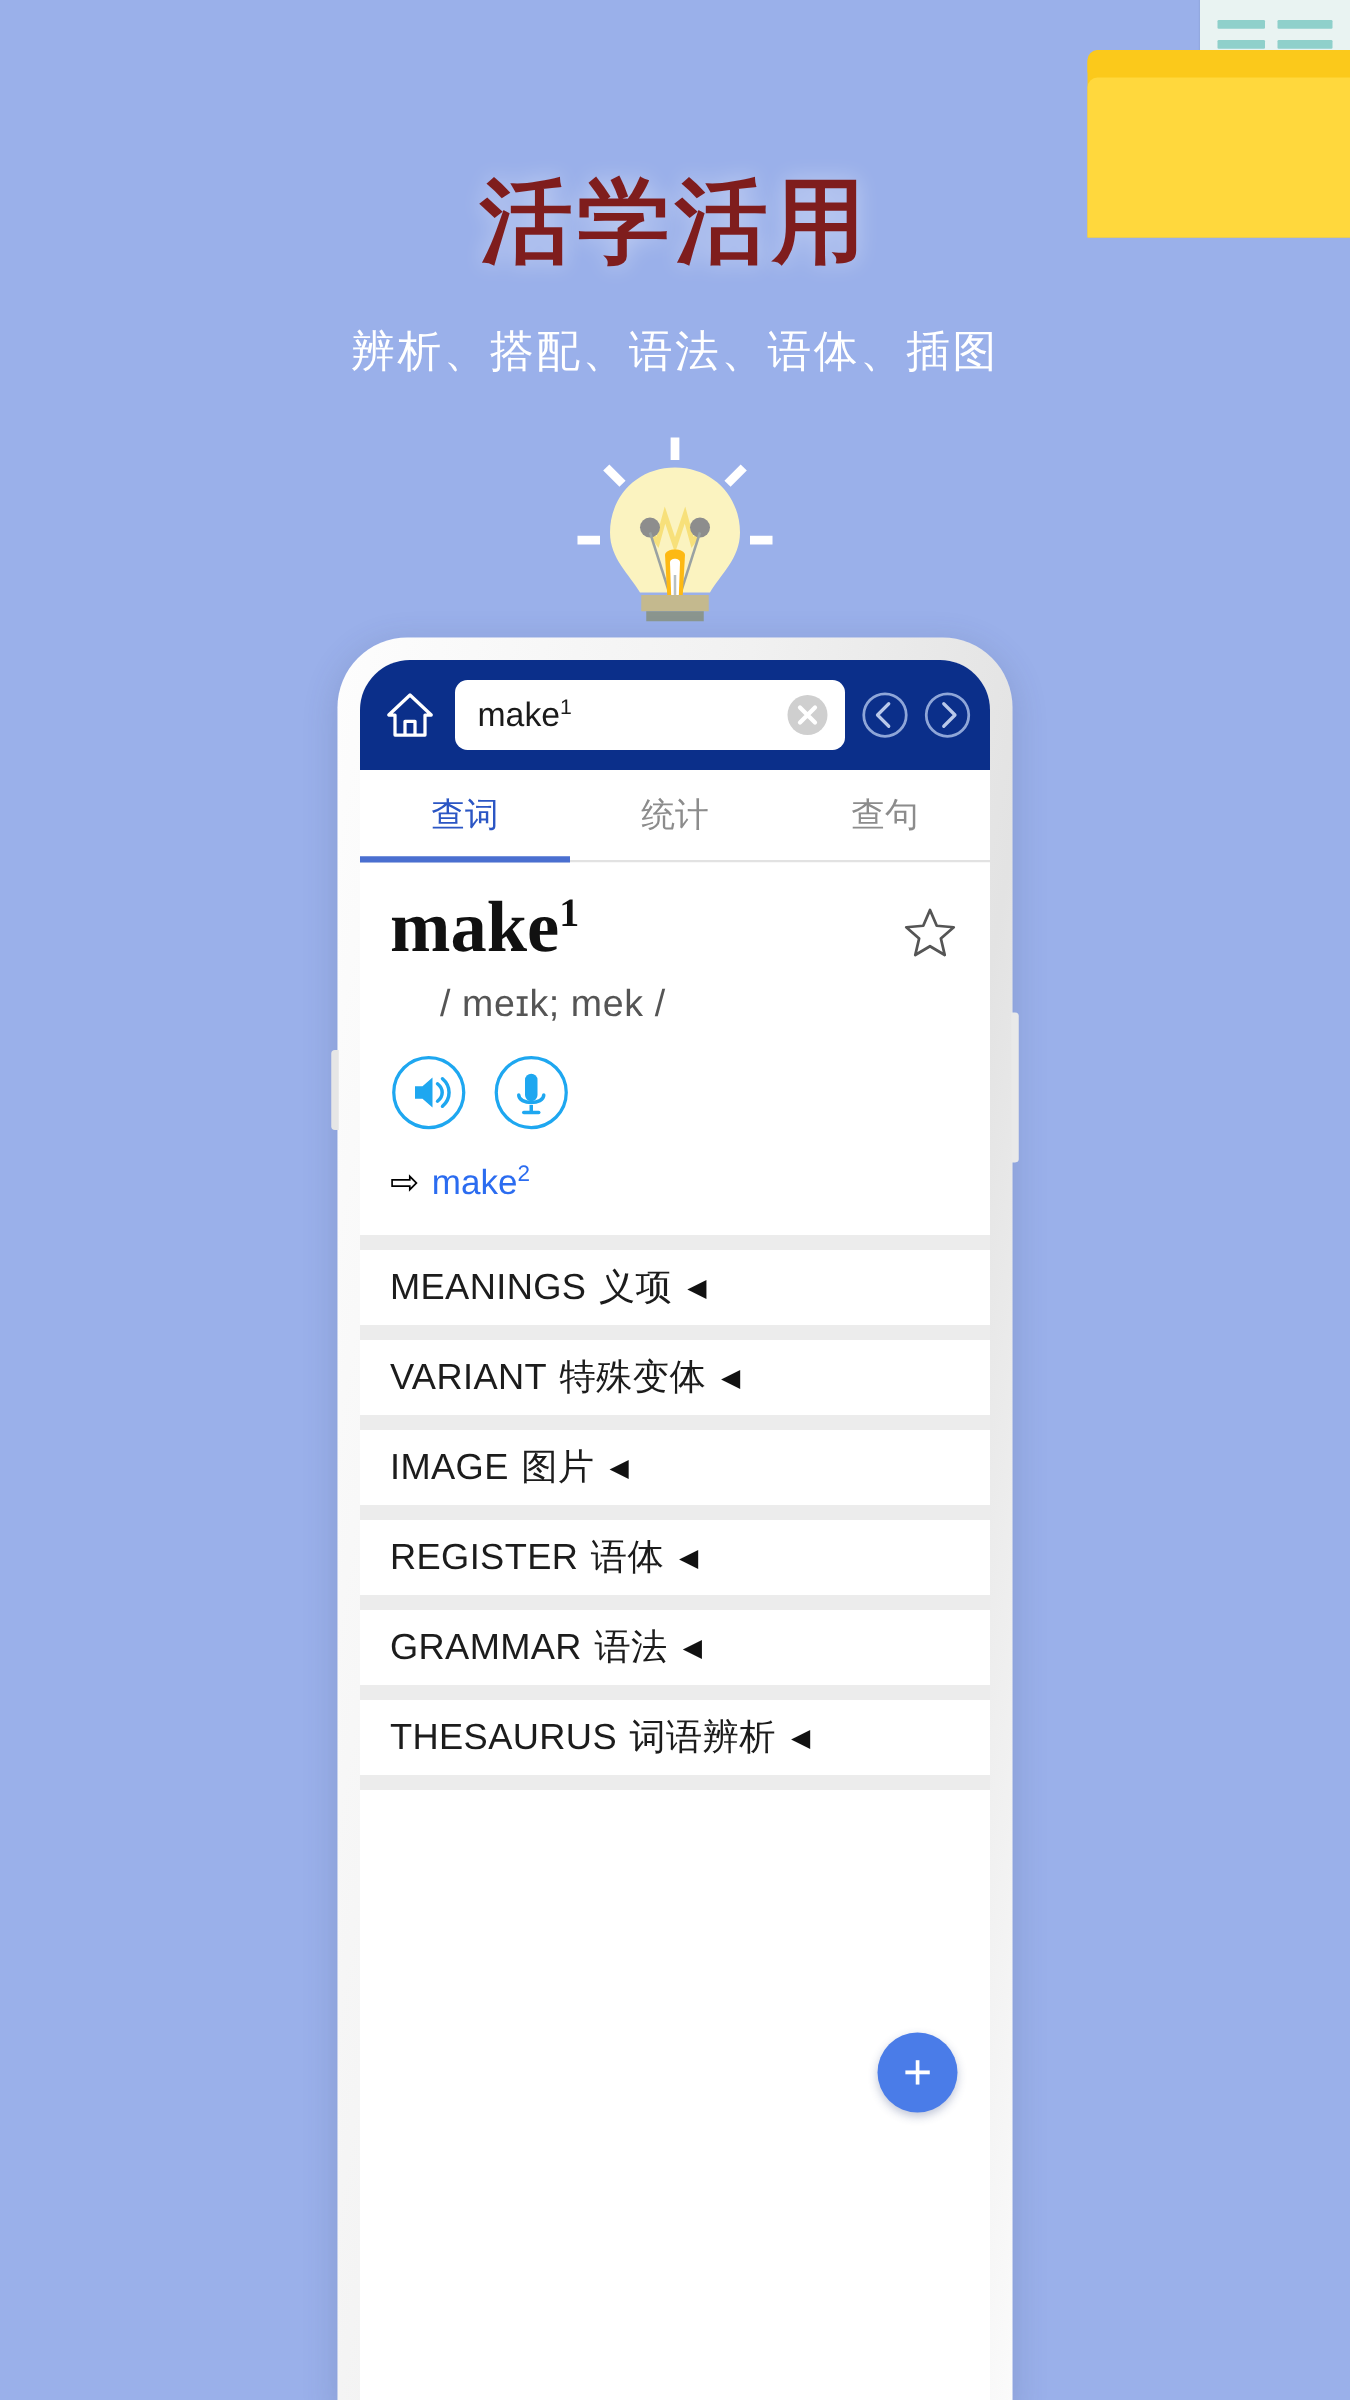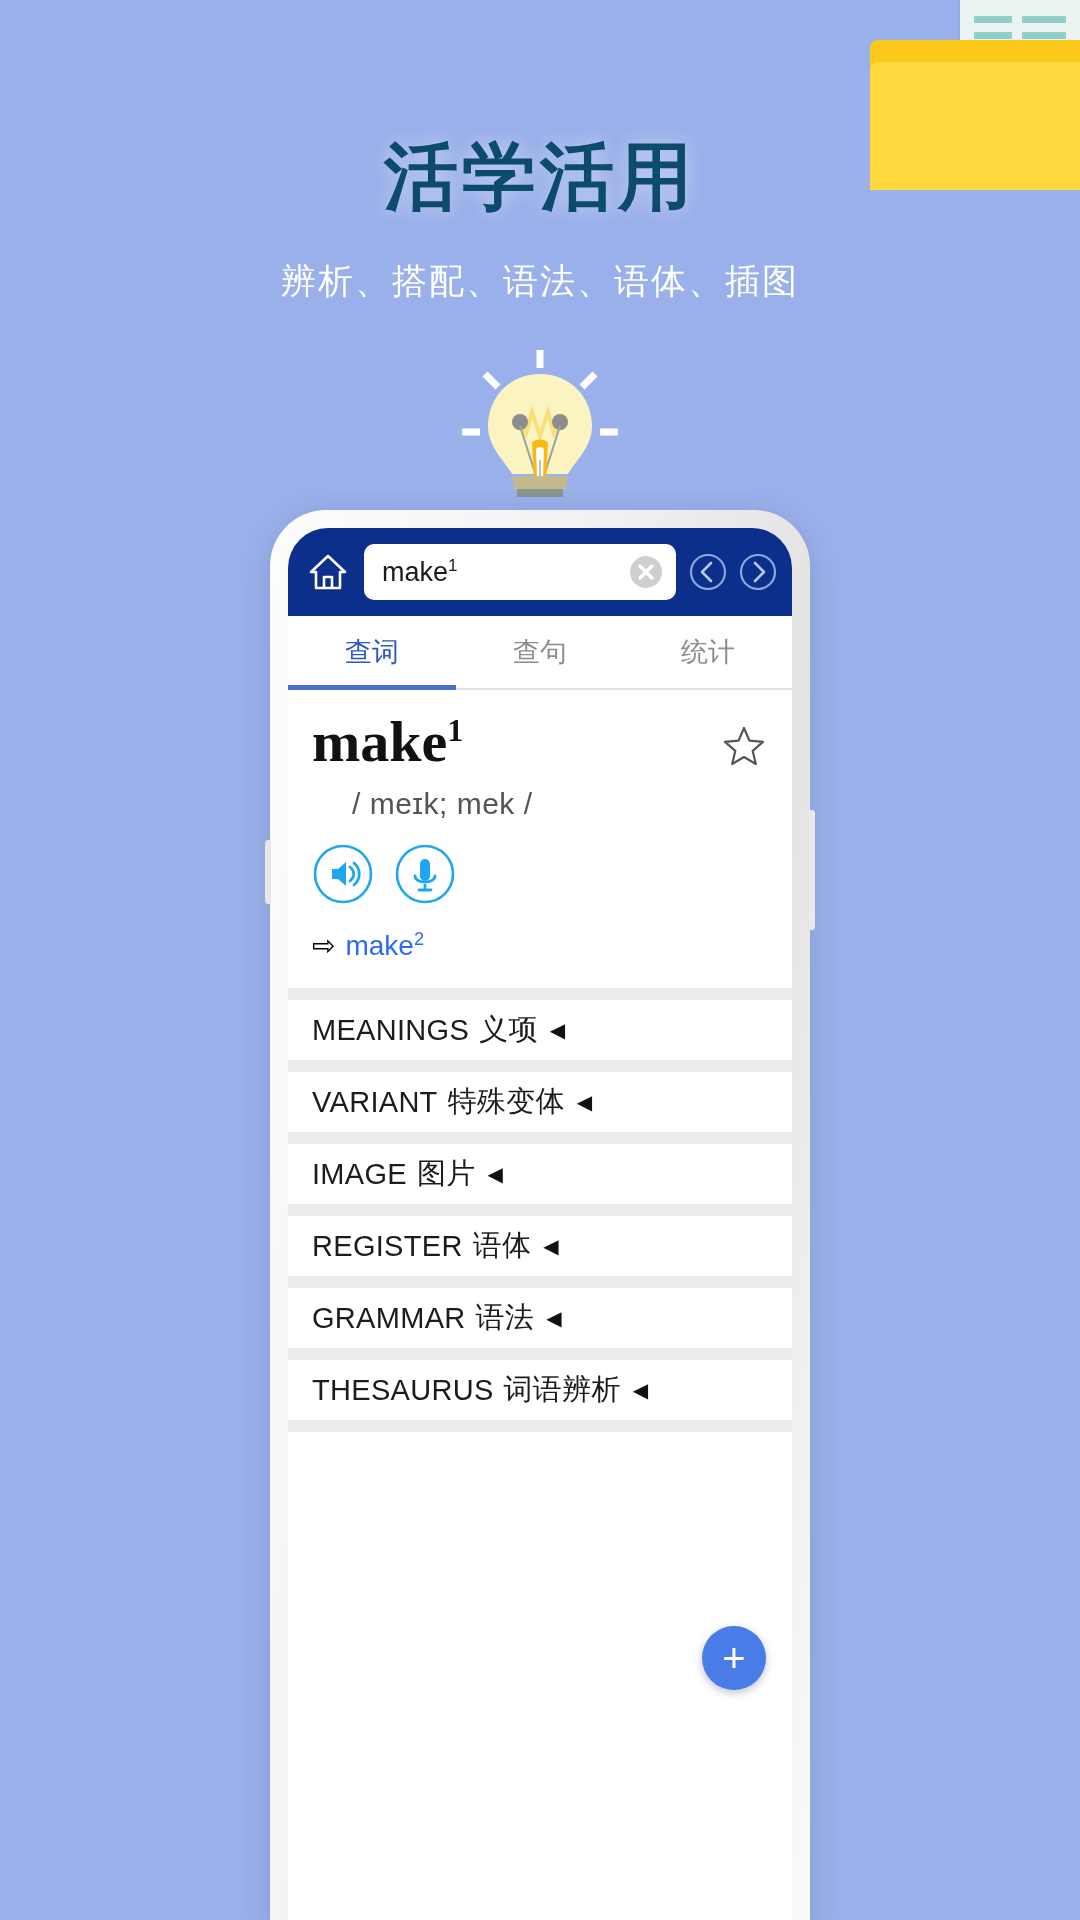--- a/index.html
+++ b/index.html
@@ -44,7 +44,7 @@
   .headline {
     position:absolute; top:128px; left:0; width:100%;
     text-align:center;
-    font-size:74px; font-weight:bold; color:#0c4a6e;
+    font-size:74px; font-weight:bold; color:#7f1d1d;
     letter-spacing:4px;
     text-shadow:0 0 18px rgba(255,255,255,.45);
   }

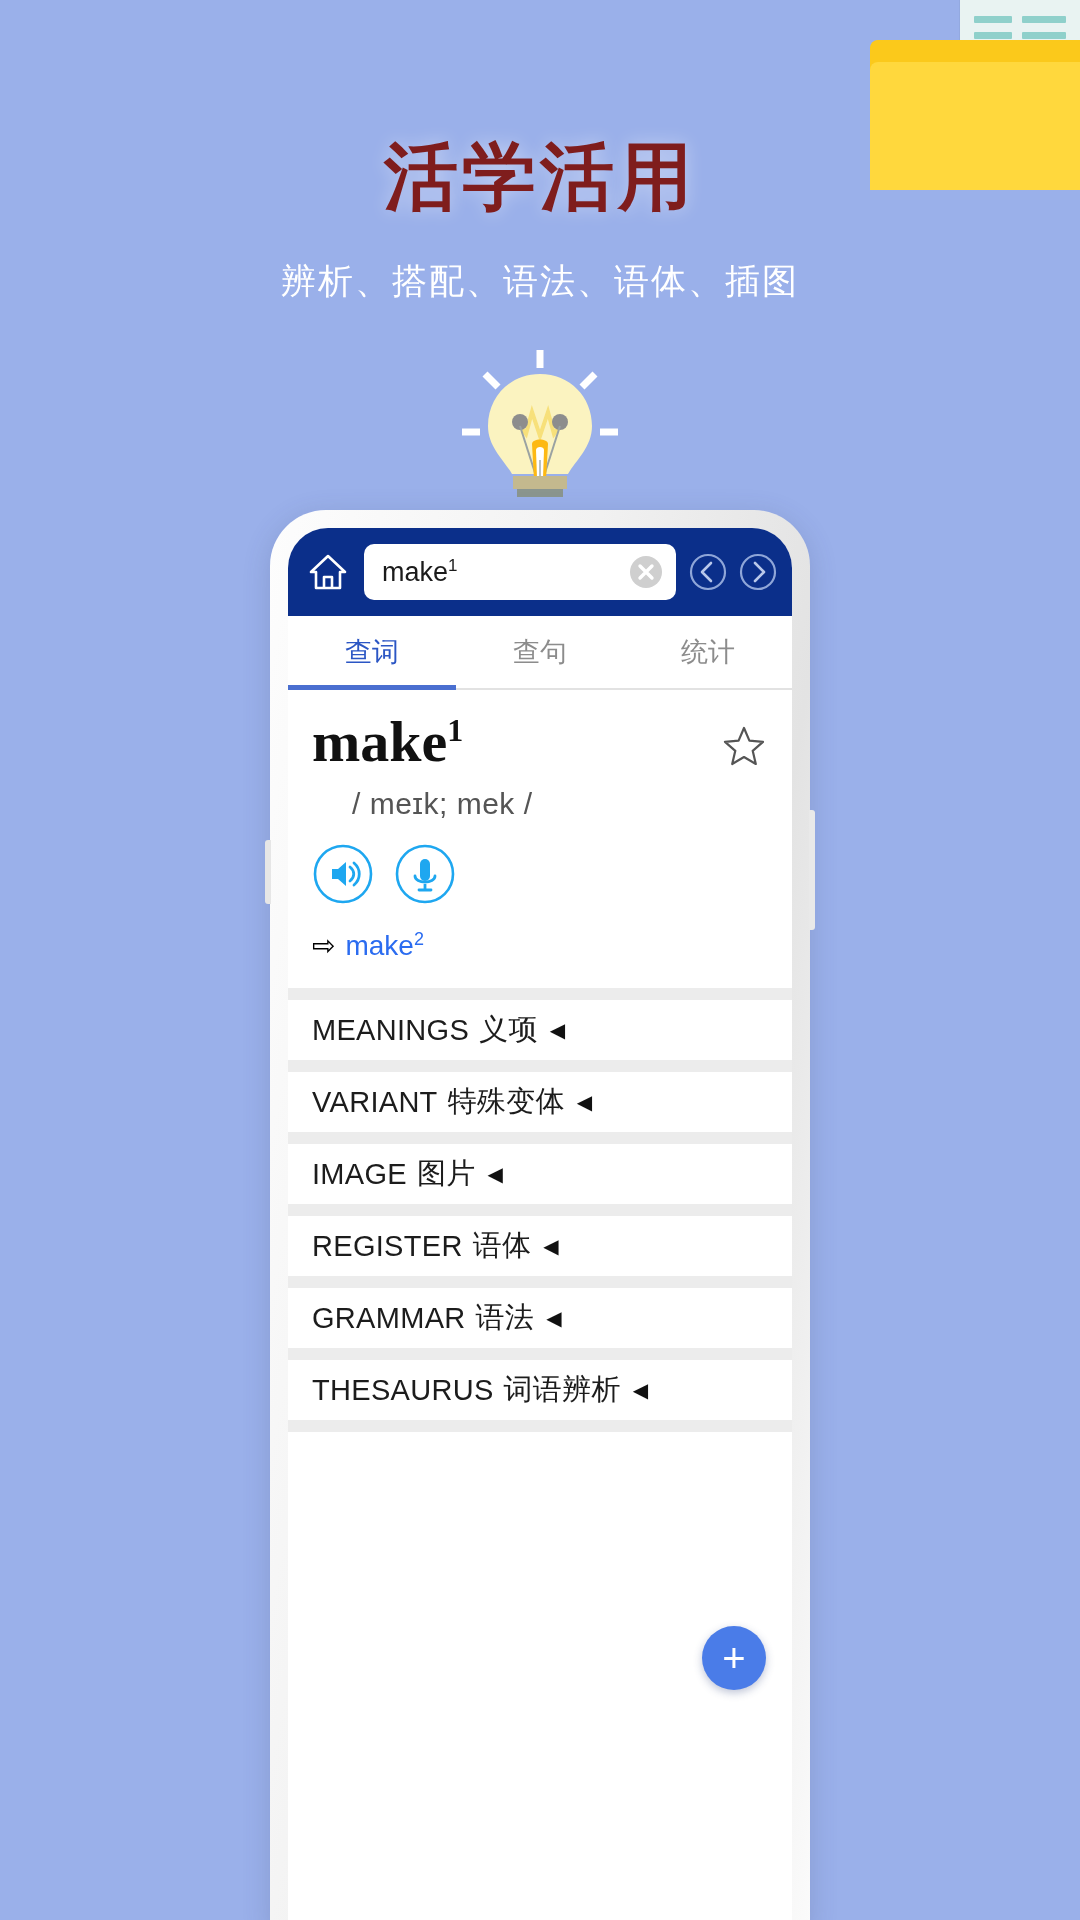--- a/index.html
+++ b/index.html
@@ -242,8 +242,8 @@
 
     <div class="tabs">
       <div class="tab active">查词</div>
+      <div class="tab">统计</div>
       <div class="tab">查句</div>
-      <div class="tab">统计</div>
     </div>
 
     <div class="entry">

